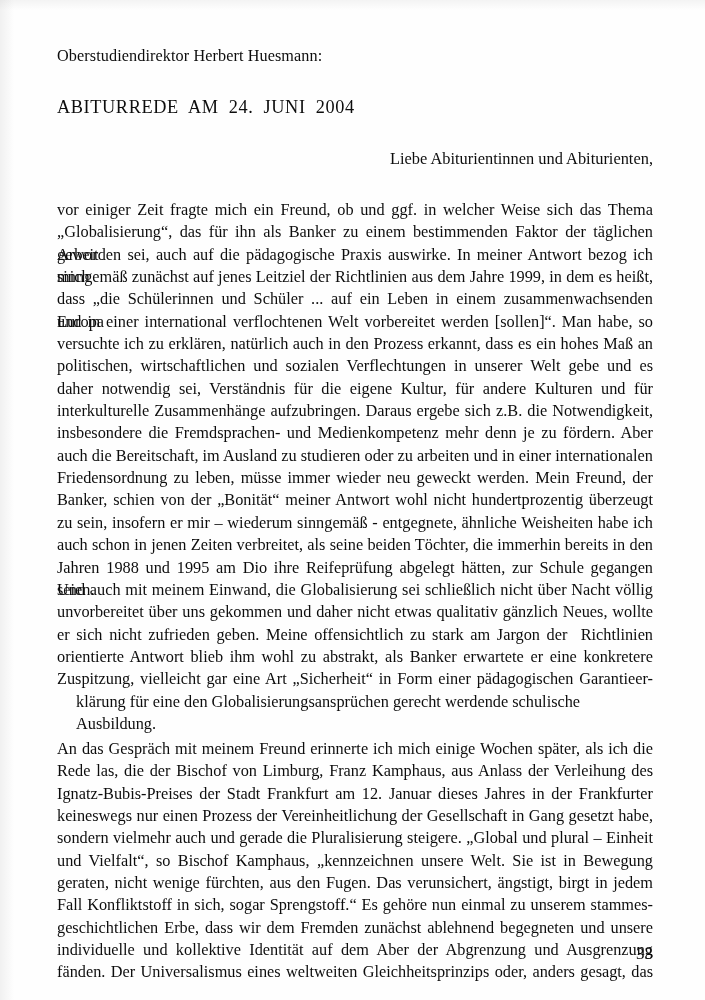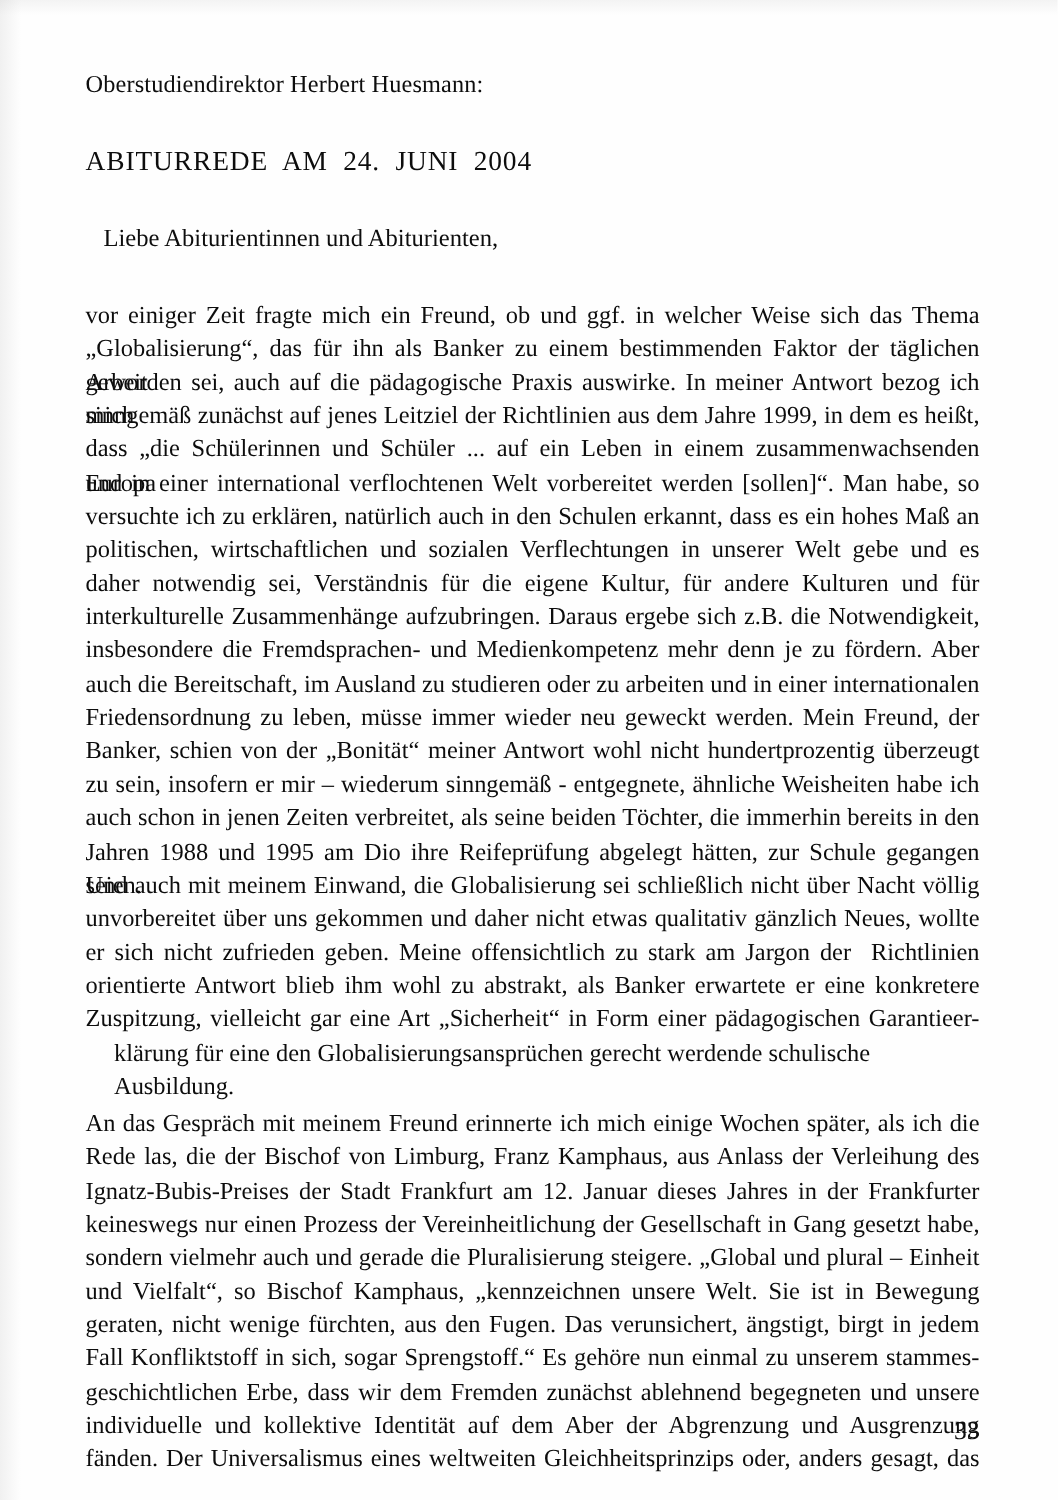--- a/index.html
+++ b/index.html
@@ -63,6 +63,7 @@
     font-size: 16.4px;
     line-height: 20px;
     margin: 31px 0 0 12px;
+    text-align: right;
   }
   .body-para {
     font-size: 16.3px;

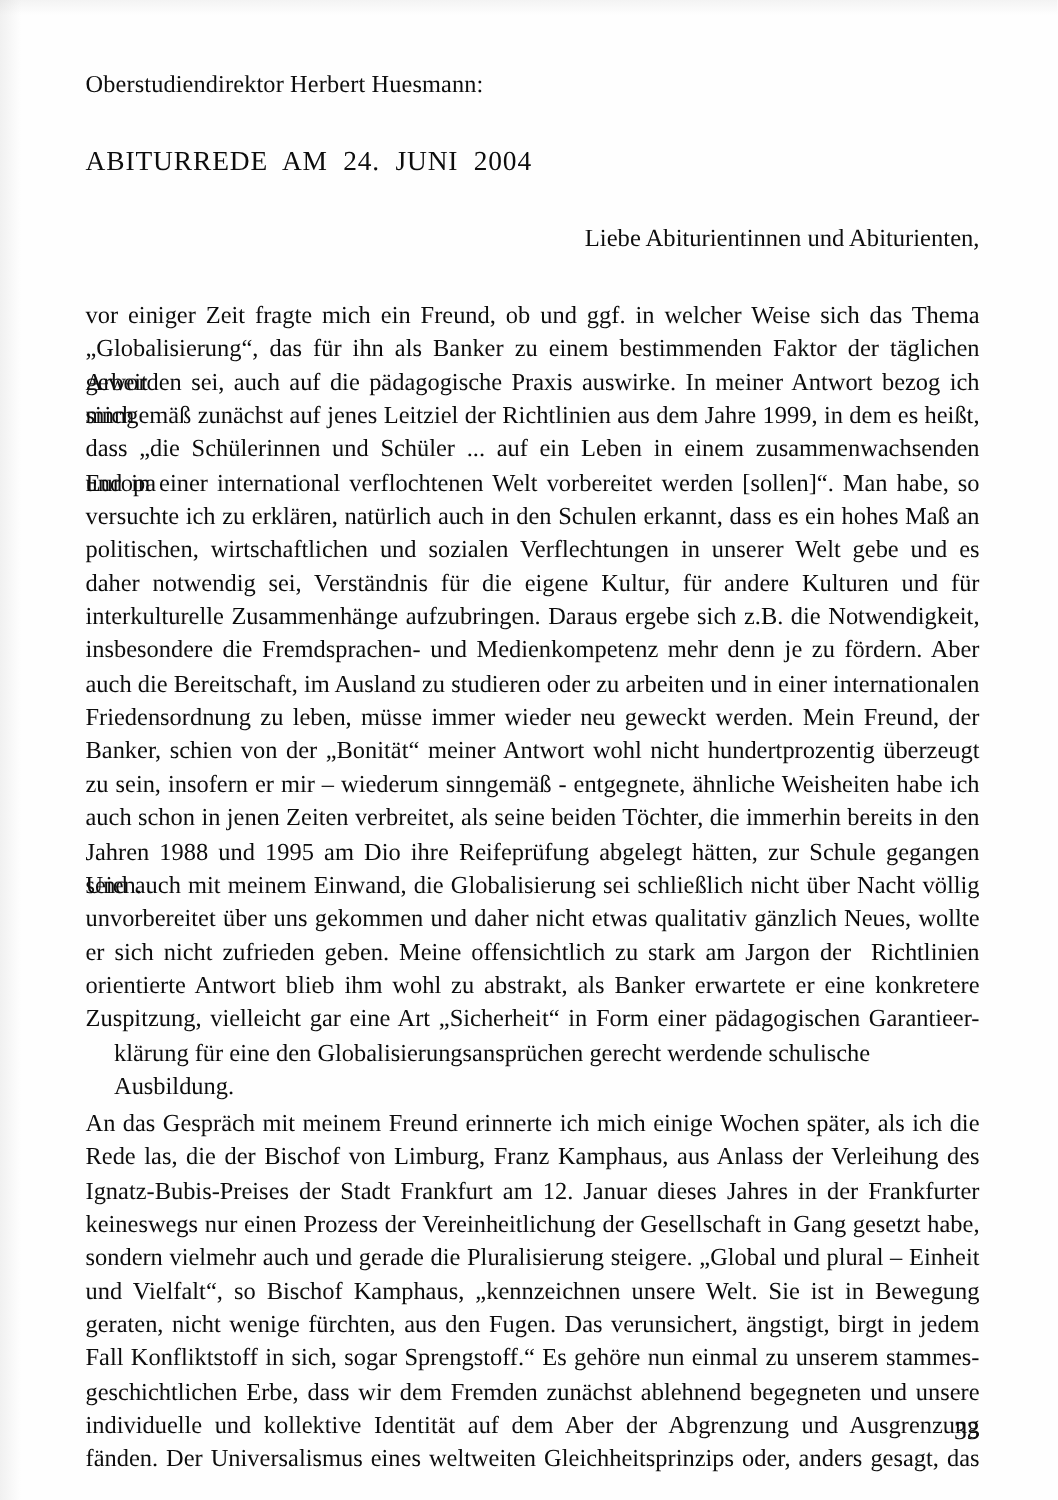--- a/index.html
+++ b/index.html
@@ -117,7 +117,7 @@
         <span class="ln">sinngemäß zunächst auf jenes Leitziel der Richtlinien aus dem Jahre 1999, in dem es heißt,</span>
         <span class="ln">dass „die Schülerinnen und Schüler ... auf ein Leben in einem zusammenwachsenden Europa</span>
         <span class="ln">und in einer international verflochtenen Welt vorbereitet werden [sollen]“. Man habe, so</span>
-        <span class="ln">versuchte ich zu erklären, natürlich auch in den Schulen erkannt, dass es ein hohes Maß an</span>
+        <span class="ln">versuchte ich zu erklären, natürlich auch in den Prozess erkannt, dass es ein hohes Maß an</span>
         <span class="ln">politischen, wirtschaftlichen und sozialen Verflechtungen in unserer Welt gebe und es</span>
         <span class="ln">daher notwendig sei, Verständnis für die eigene Kultur, für andere Kulturen und für</span>
         <span class="ln">interkulturelle Zusammenhänge aufzubringen. Daraus ergebe sich z.B. die Notwendigkeit,</span>

